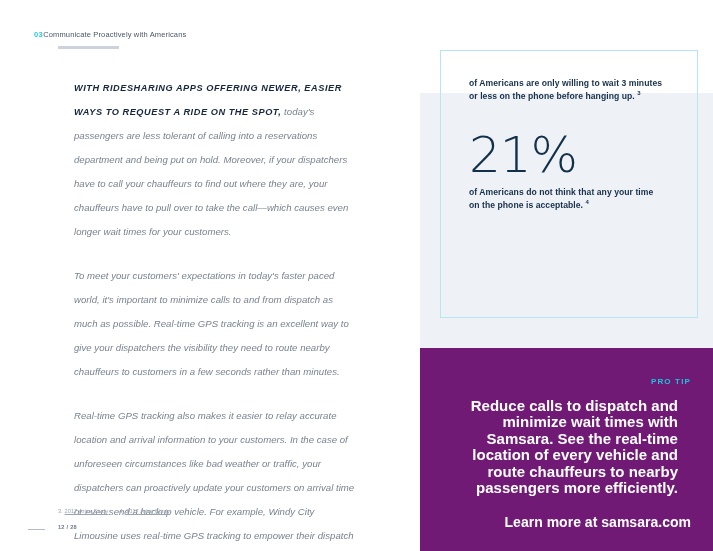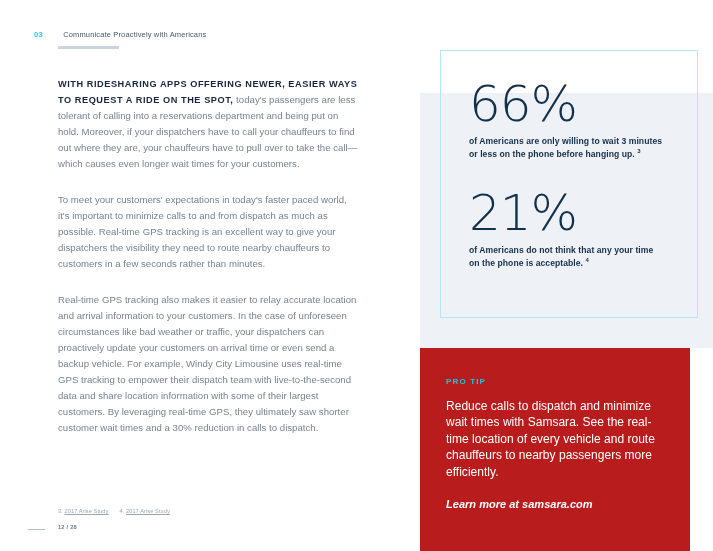--- a/index.html
+++ b/index.html
@@ -30,7 +30,6 @@
     top: 30px;
     display: flex;
     align-items: flex-start;
-    gap: 20px;
   }
   .run-header .num {
     font-size: 7.5px;

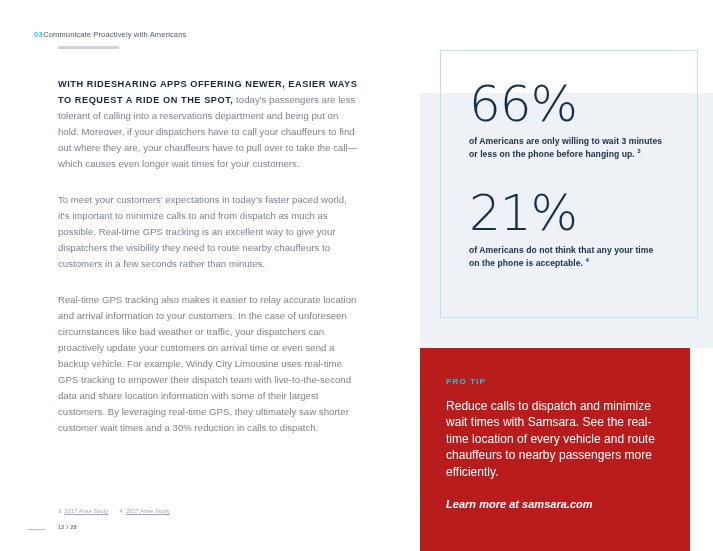--- a/index.html
+++ b/index.html
@@ -60,11 +60,12 @@
     width: 300px;
   }
   .body-col p {
-    margin: 0 0 20px 0;
+    margin: 0 0 20px 16px;
     font-size: 9.6px;
-    line-height: 16px;
+    line-height: 24px;
     color: #78828f;
     letter-spacing: 0.02px;
+    font-style: italic;
   }
   .body-col p .lead {
     font-weight: 700;

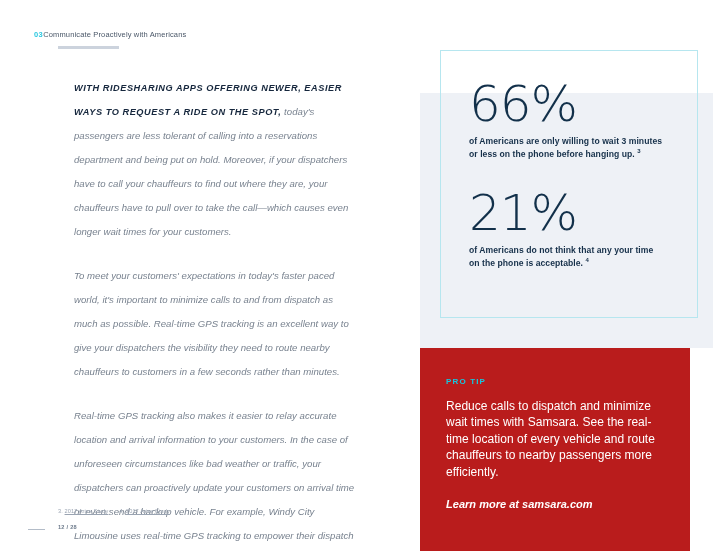--- a/index.html
+++ b/index.html
@@ -235,7 +235,6 @@
     <div class="inner">
 
       <div class="stat">
-        <div class="big">66%</div>
         <div class="cap"><span>of Americans are only willing to wait 3 minutes or less on the phone before hanging up.</span> <sup>3</sup></div>
       </div>
 

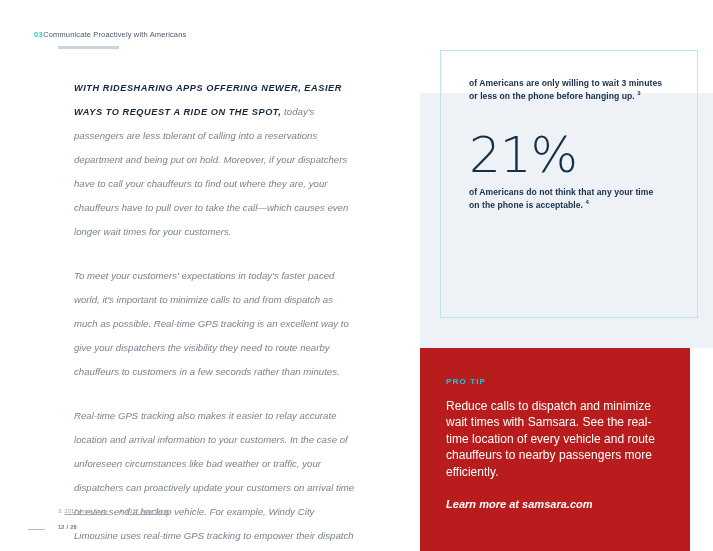--- a/index.html
+++ b/index.html
@@ -170,9 +170,10 @@
     position: absolute;
     left: 420px;
     top: 348px;
-    width: 270px;
+    width: 293px;
     height: 203px;
-    background: #b91c1c;
+    background: #701a75;
+    text-align: right;
   }
   .protip .pt-inner {
     position: absolute;

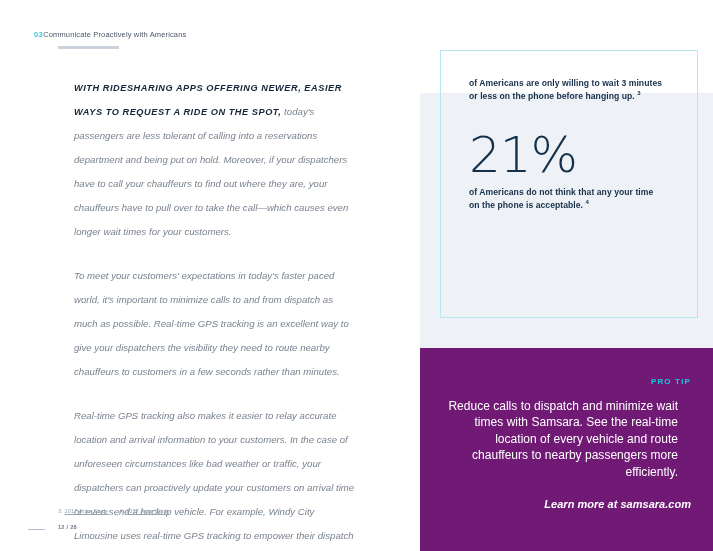--- a/index.html
+++ b/index.html
@@ -189,9 +189,9 @@
     margin-bottom: 12px;
   }
   .protip .pt-body {
-    font-size: 12px;
+    font-size: 15px;
     line-height: 16.4px;
-    font-weight: 400;
+    font-weight: 700;
     color: #ffffff;
     letter-spacing: 0.02px;
     margin: 0 0 18px 0;

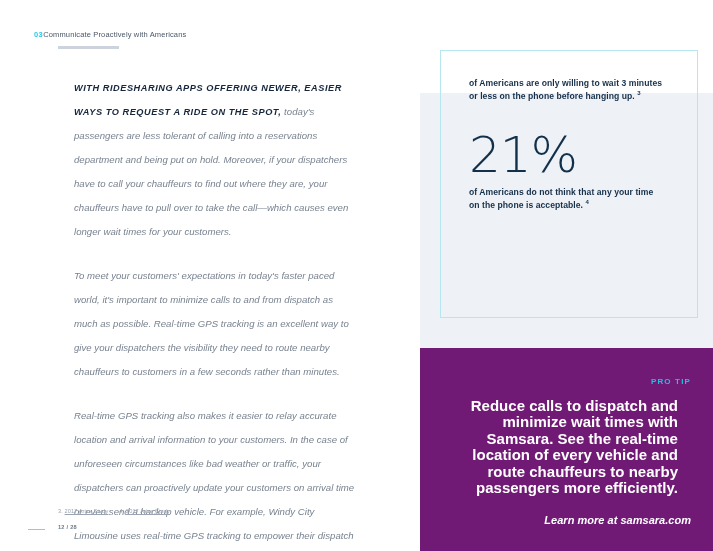--- a/index.html
+++ b/index.html
@@ -198,11 +198,10 @@
     max-width: 232px;
   }
   .protip .pt-cta {
-    font-size: 11px;
+    font-size: 14px;
     font-weight: 700;
     color: #ffffff;
     letter-spacing: 0.02px;
-    font-style: italic;
   }
 </style>
 </head>

